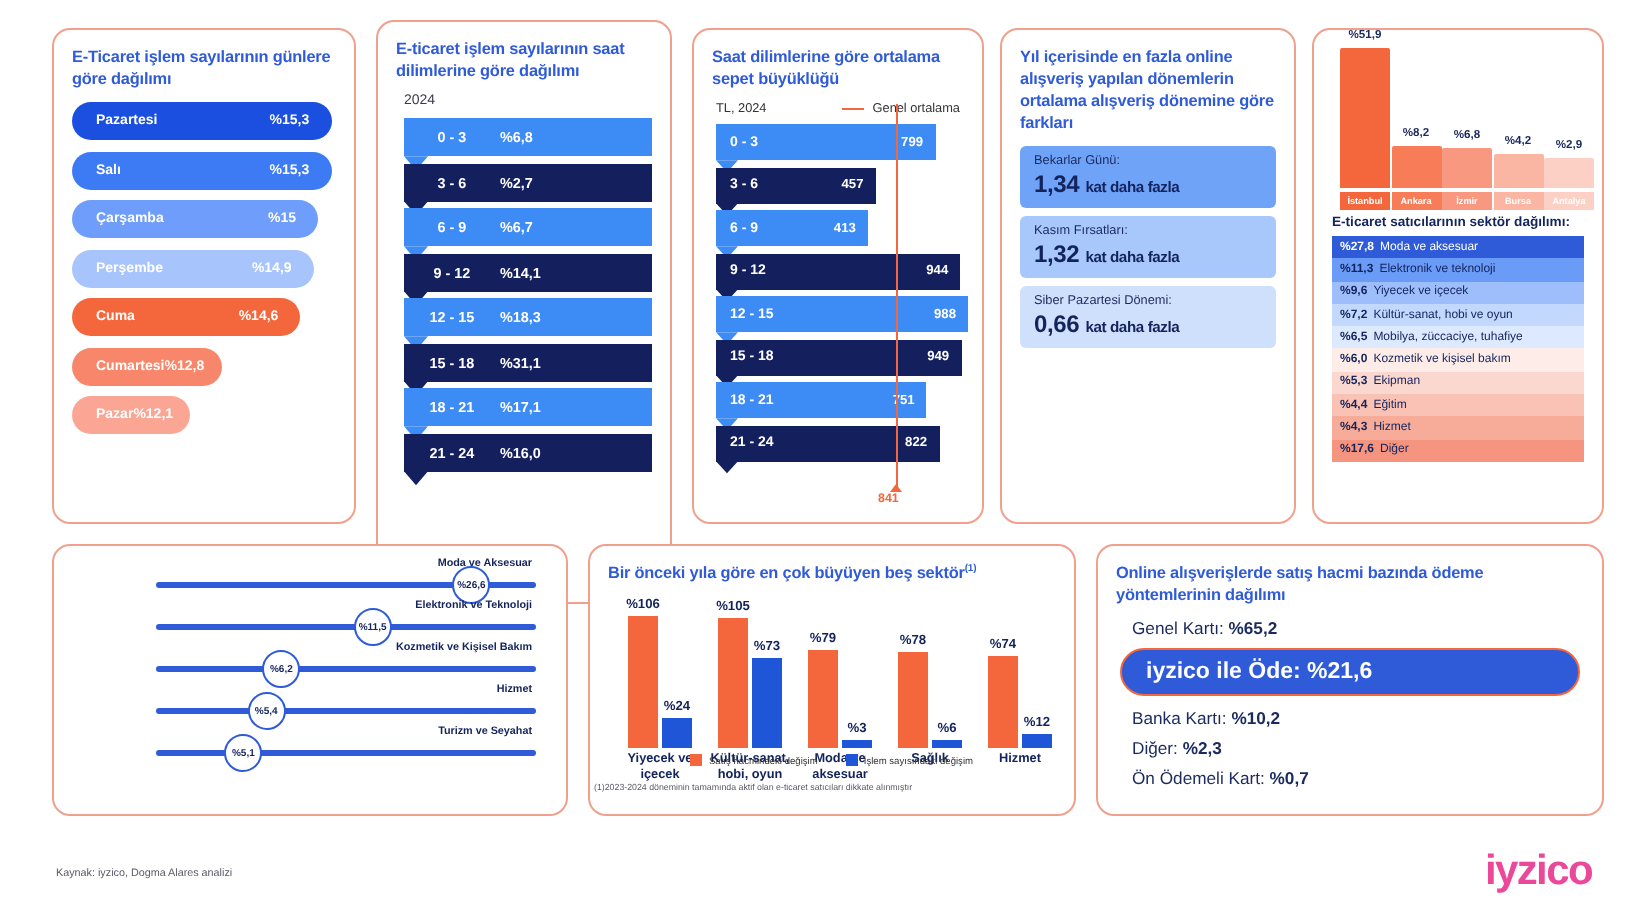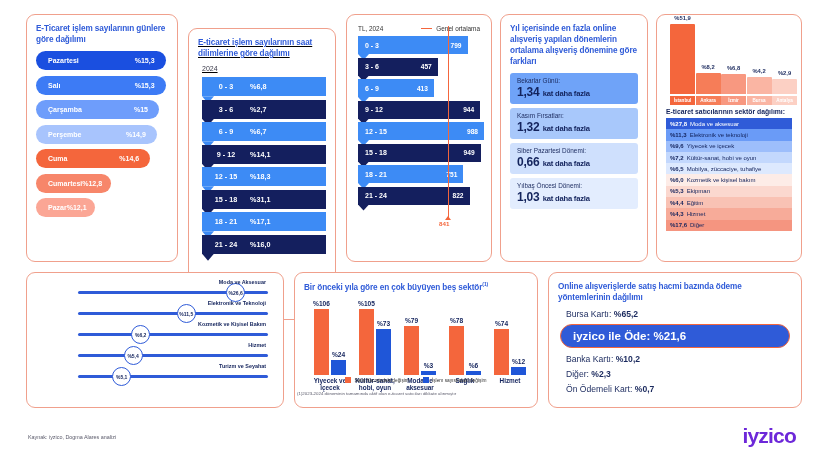--- a/index.html
+++ b/index.html
@@ -38,7 +38,7 @@
   }
 
   
-  #card-hours { left: 188px; top: 28px; width: 148px; height: 292px; text-decoration: underline; }
+  #card-hours { left: 188px; top: 10px; width: 148px; height: 292px; }
   .year-lbl { font-size: 7px; color: #3a3a4a; margin: 4px 0 5px 4px; }
   .arrowrow { position: relative; height: 19px; margin-bottom: 3.5px; }
   .arrowbody {

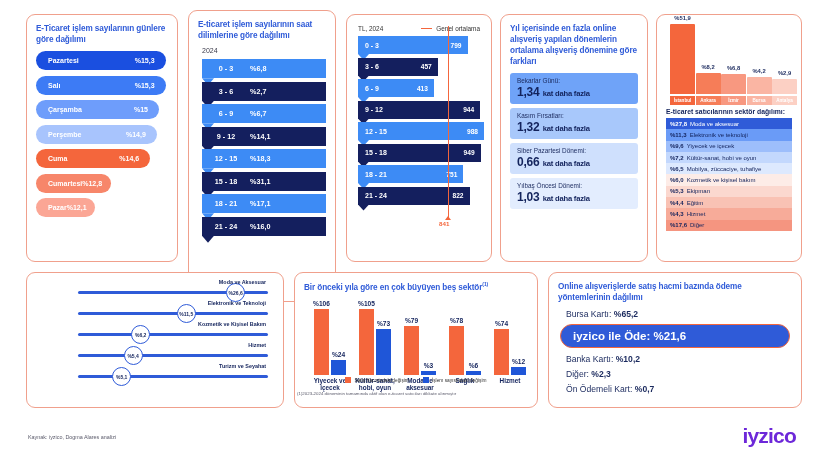--- a/index.html
+++ b/index.html
@@ -269,6 +269,7 @@
   </div>
 
   <div class="card" id="card-basket">
+    <div class="card-title">Saat dilimlerine göre ortalama sepet büyüklüğü</div>
     <div style="display:flex;align-items:center;justify-content:space-between;margin:2px 2px 0 2px;">
       <span style="font-size:6.4px;color:#333;">TL, 2024</span>
       <span class="legend-avg">

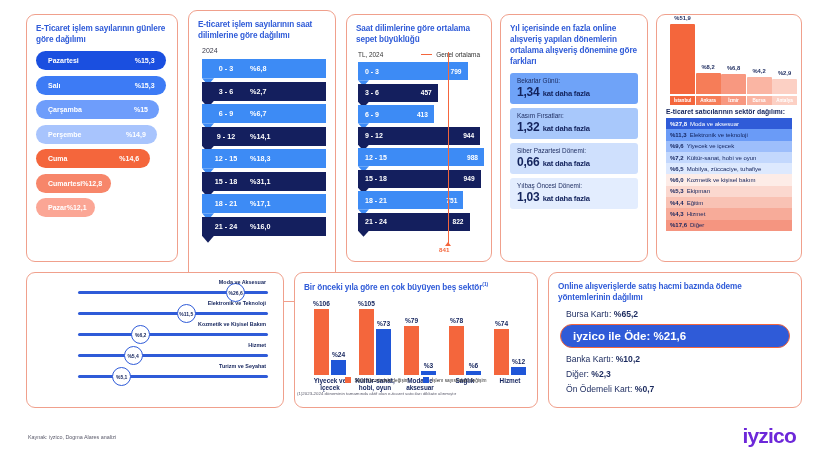--- a/index.html
+++ b/index.html
@@ -355,10 +355,6 @@
           <div class="lbl">Siber Pazartesi Dönemi:</div>
           <div class="big"><span>0,66 </span><small>kat daha fazla</small></div>
         </div>
-        <div class="pblock" style="background: rgb(227, 237, 254);">
-          <div class="lbl">Yılbaş Öncesi Dönemi:</div>
-          <div class="big"><span>1,03 </span><small>kat daha fazla</small></div>
-        </div>
       </div>
   </div>
 

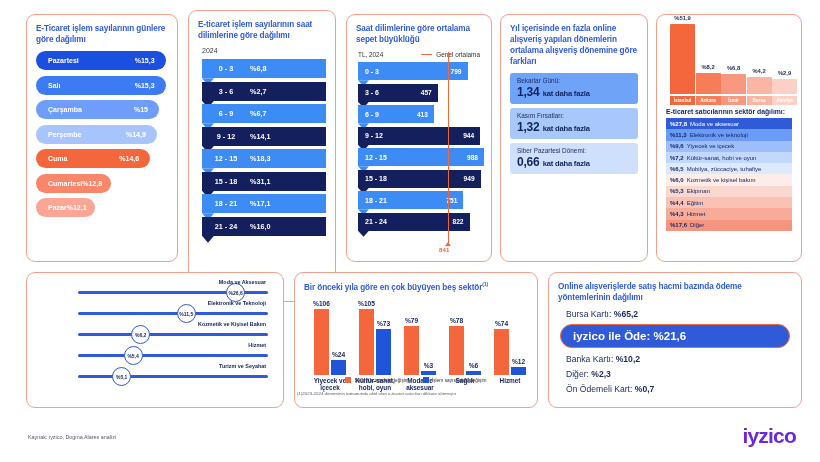--- a/index.html
+++ b/index.html
@@ -507,7 +507,7 @@
   <div class="card" id="card-pay">
     <div class="card-title">Online alışverişlerde satış hacmi bazında ödeme yöntemlerinin dağılımı</div>
     <div id="pay-rows">
-        <div class="payrow"><span>Bursa Kartı: </span><b>%65,2</b></div>
+        <div class="payrow"><span>Genel Kartı: </span><b>%65,2</b></div>
         <div class="payhl">iyzico ile Öde: %21,6</div>
         <div class="payrow"><span>Banka Kartı: </span><b>%10,2</b></div>
         <div class="payrow"><span>Diğer: </span><b>%2,3</b></div>

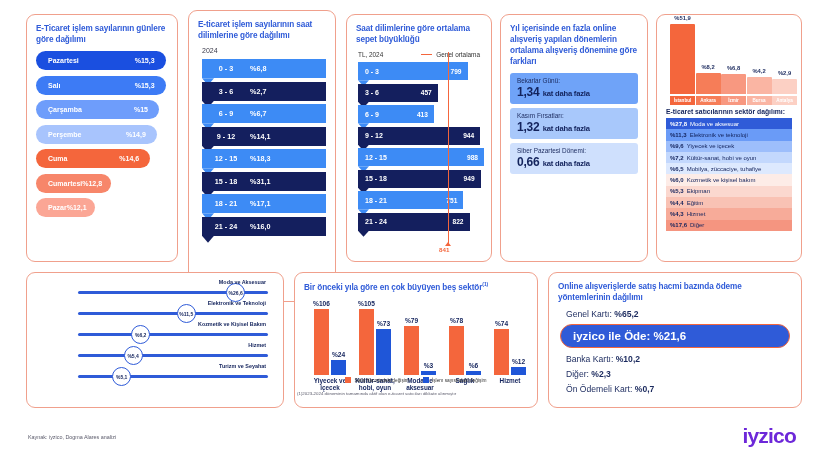--- a/index.html
+++ b/index.html
@@ -163,7 +163,7 @@
   .source { position: absolute; left: 28px; top: 434px; font-size: 5.4px; color: #5a5a6a; }
   .logo {
     position: absolute; right: 24px; top: 424px;
-    font-size: 21px; font-weight: bold; color: #6d28d9; letter-spacing: -0.8px;
+    font-size: 21px; font-weight: bold; color: #ec4899; letter-spacing: -0.8px;
   }
 </style>
 </head>

